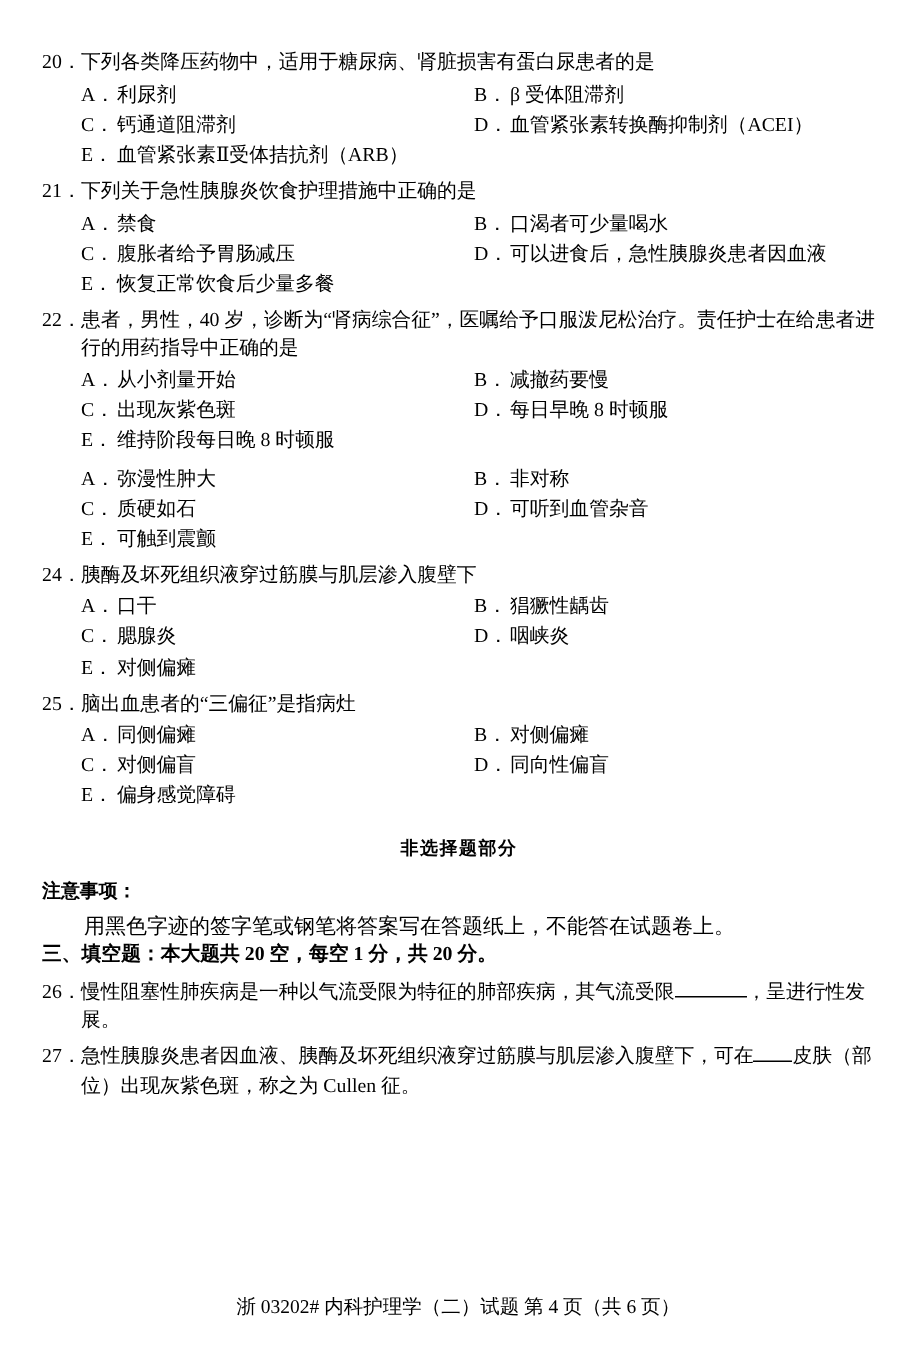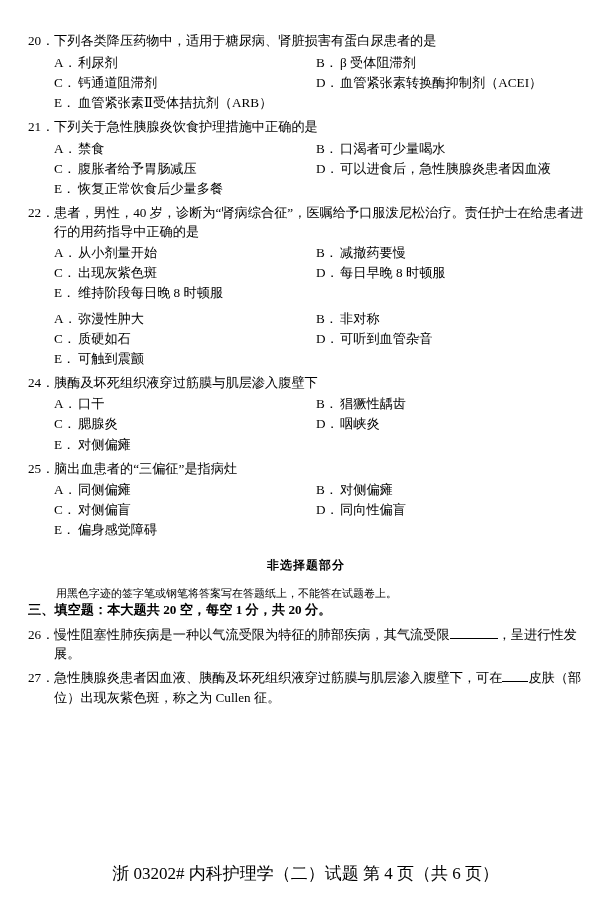--- a/index.html
+++ b/index.html
@@ -334,6 +334,7 @@
 
     <div class="section-title">非选择题部分</div>
 
+    <div class="notice-title">注意事项：</div>
     <div class="notice-body">用黑色字迹的签字笔或钢笔将答案写在答题纸上，不能答在试题卷上。</div>
 
     <div class="part-head">三、填空题：本大题共 20 空，每空 1 分，共 20 分。</div>

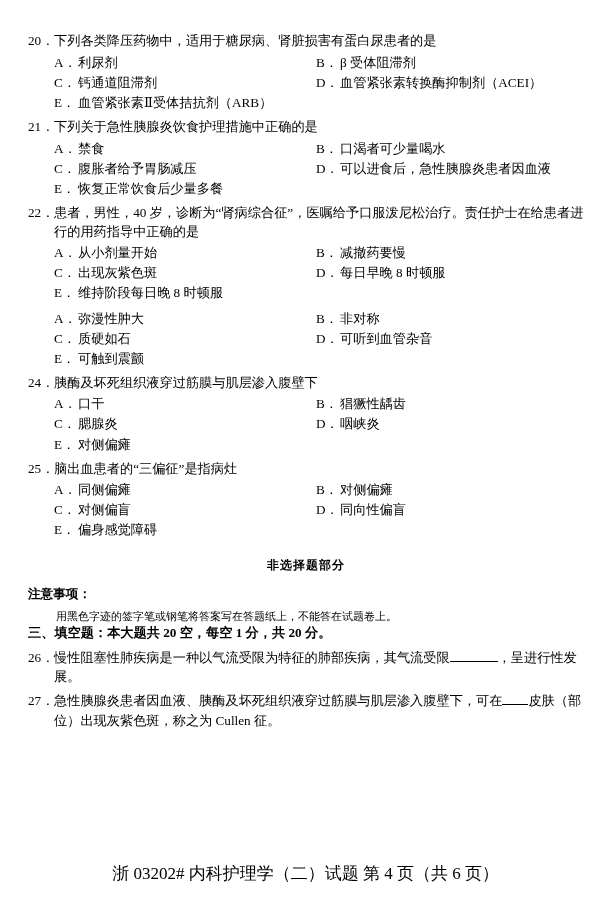--- a/index.html
+++ b/index.html
@@ -83,7 +83,7 @@
     font-family: "Liberation Sans", "DejaVu Sans", sans-serif;
   }
   .notice-body {
-    font-size: 11px;
+    font-size: 14px;
     margin-top: 6px;
     padding-left: 28px;
     font-family: "Liberation Sans", "DejaVu Sans", sans-serif;

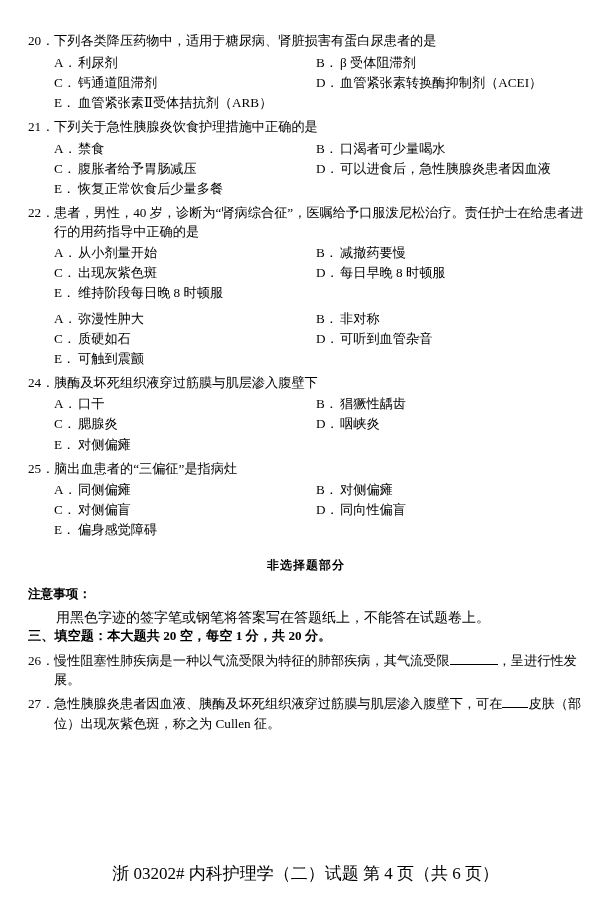--- a/index.html
+++ b/index.html
@@ -116,7 +116,7 @@
     top: 862px;
     width: 611px;
     text-align: center;
-    font-size: 17px;
+    font-size: 13px;
     font-family: "Liberation Serif", "DejaVu Serif", serif;
   }
 </style>

